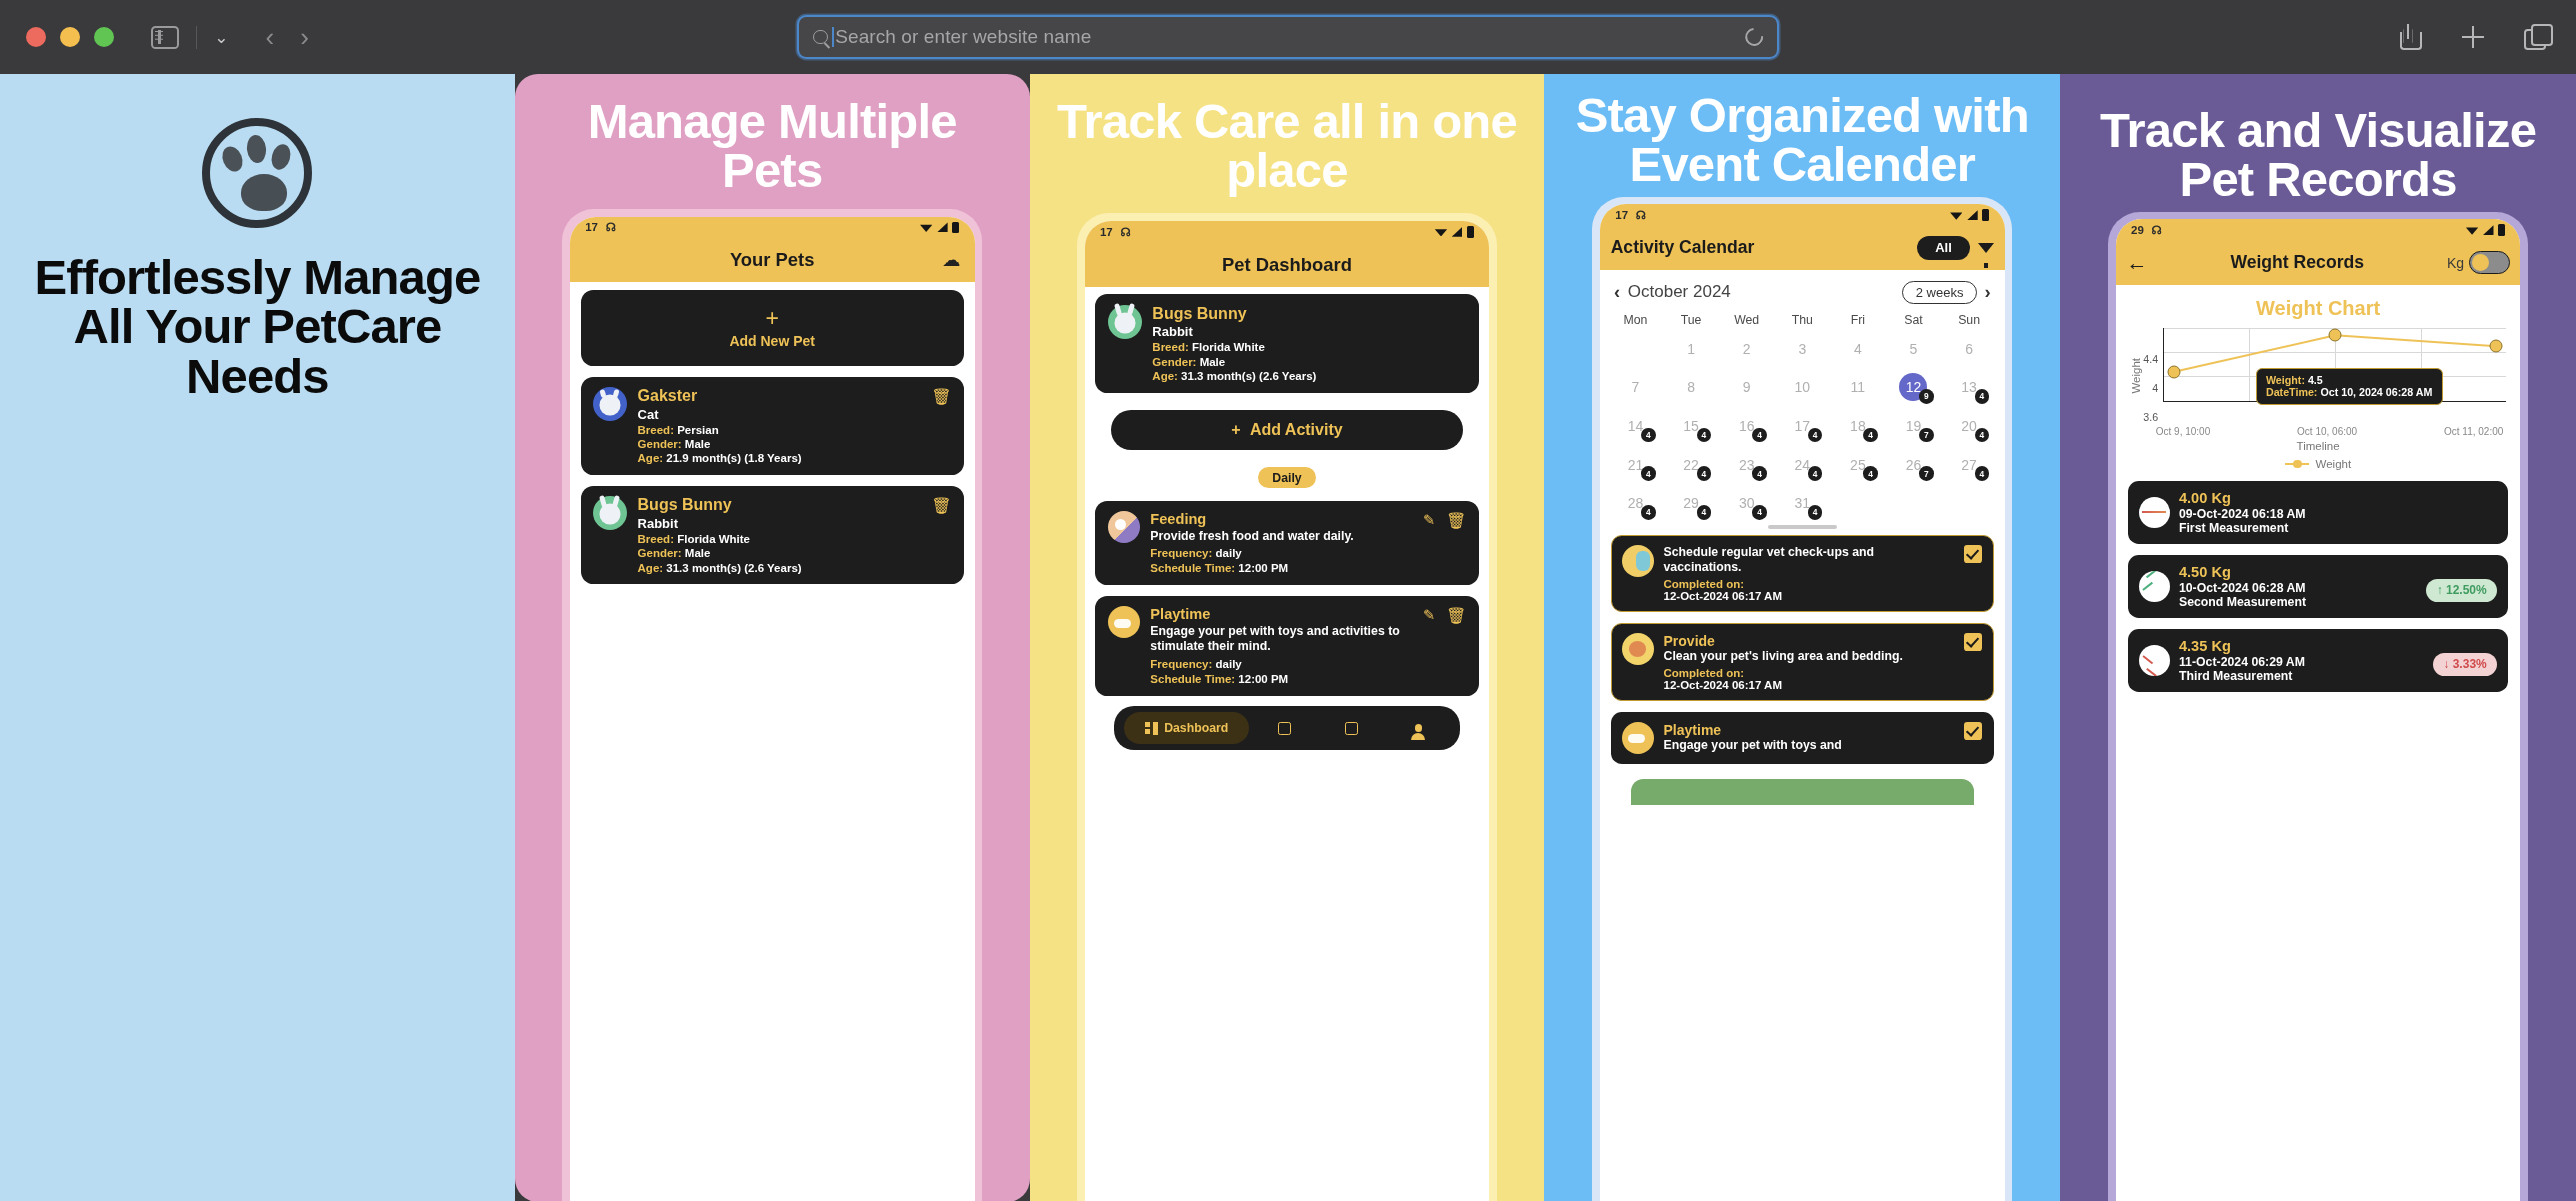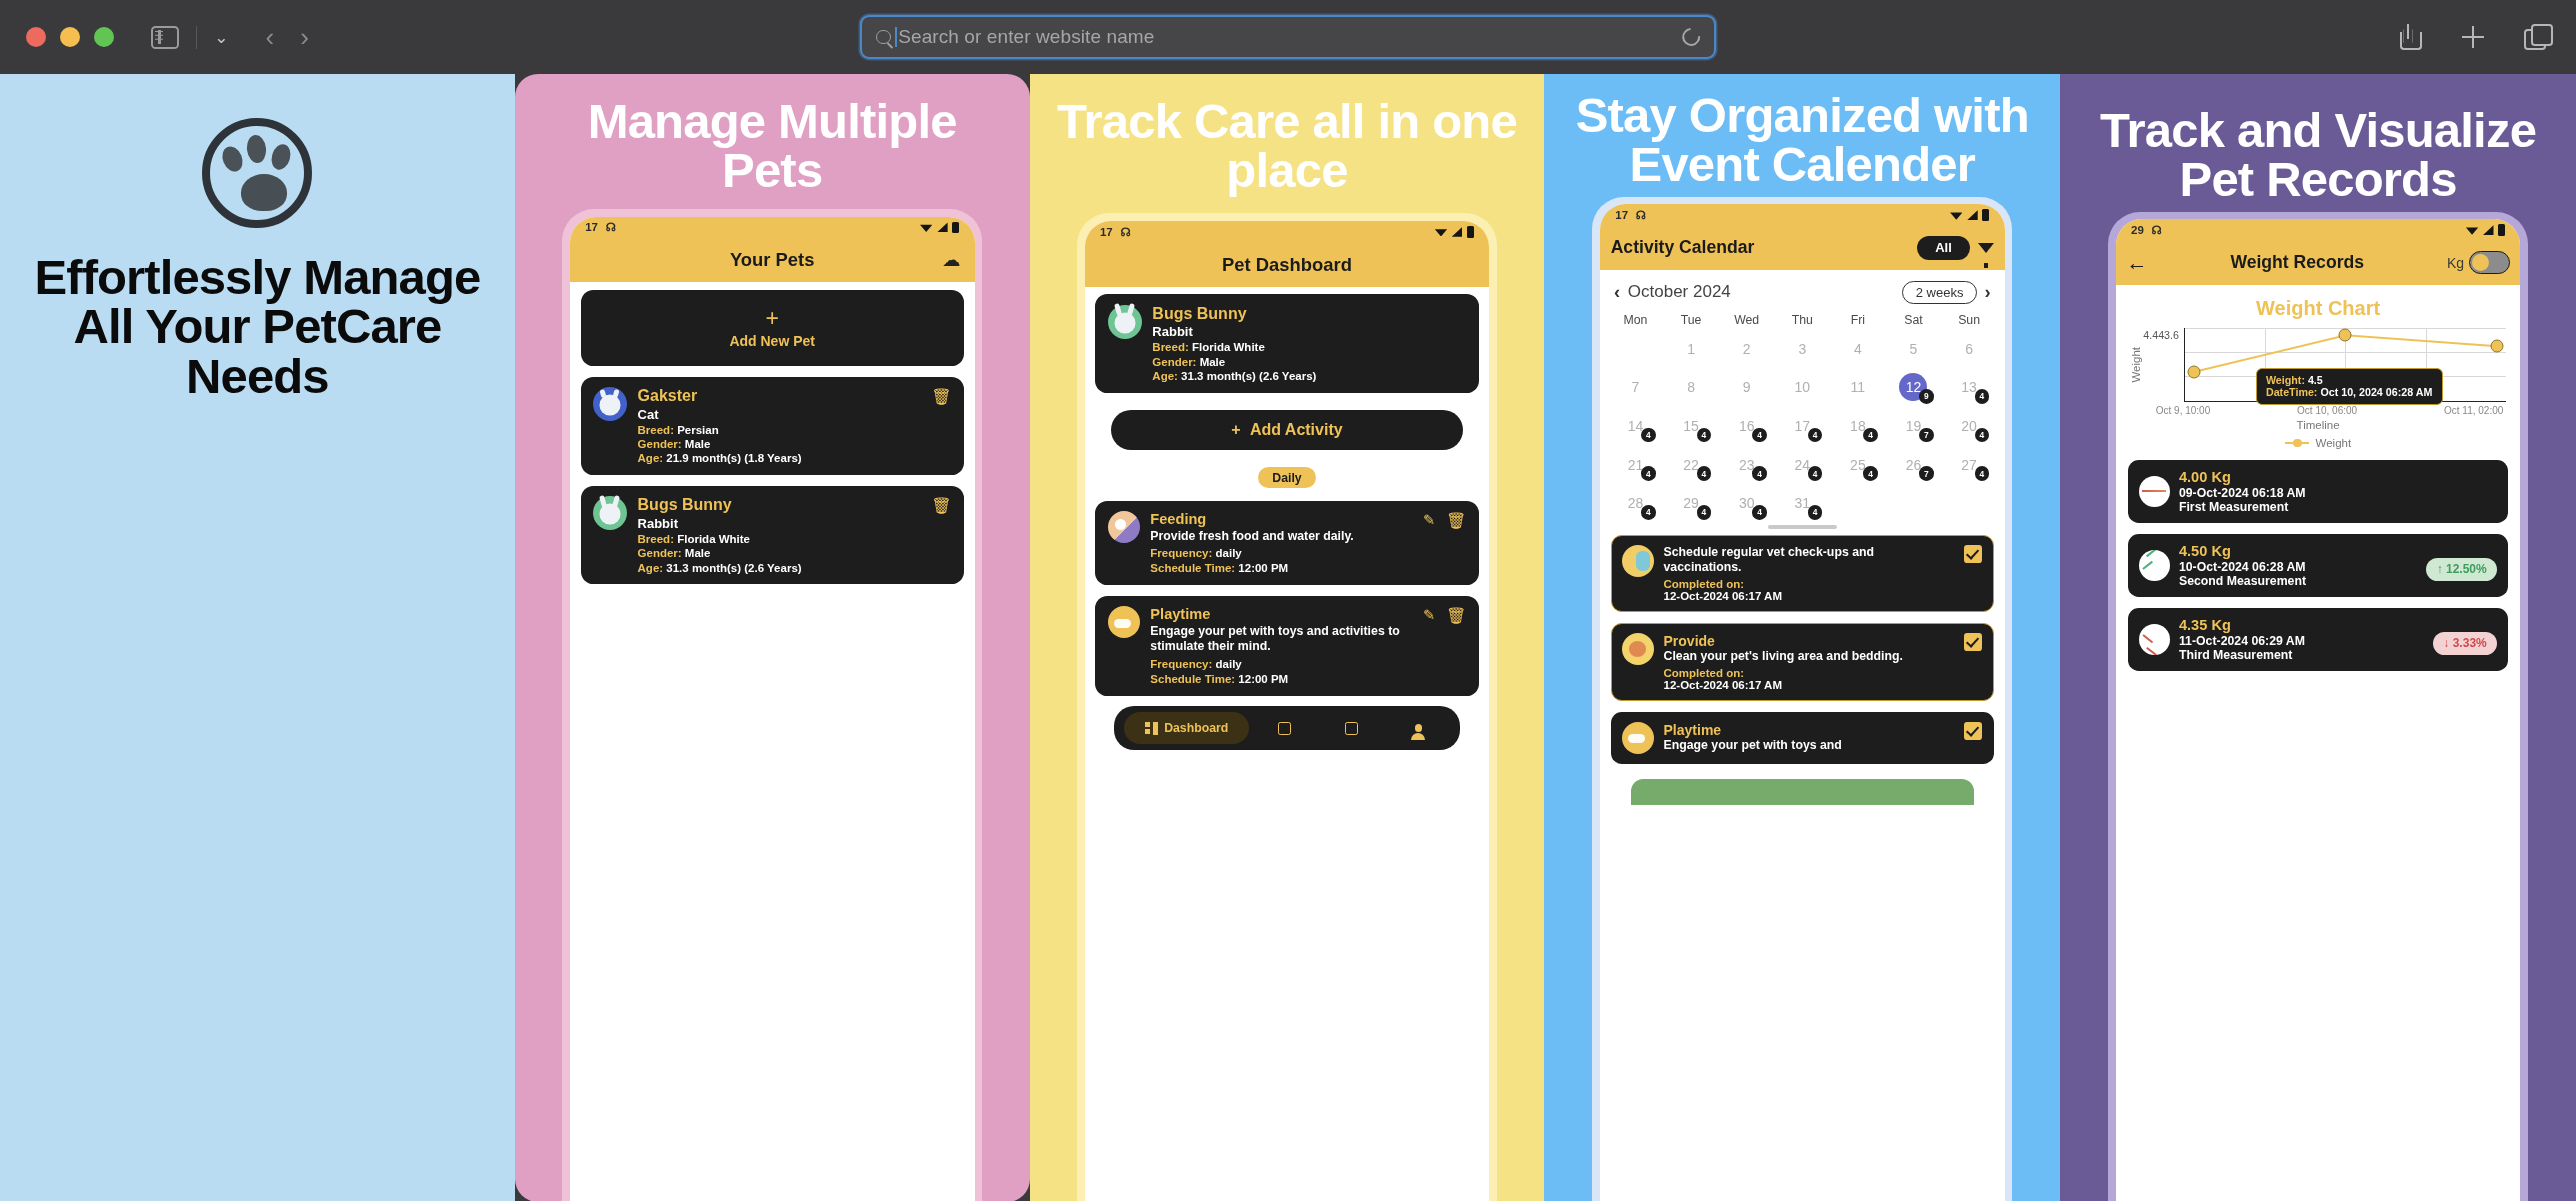--- a/index.html
+++ b/index.html
@@ -26,7 +26,7 @@
   .navbtns span { color:#8b8b8e; font-size:26px; line-height:1; font-weight:300;}
 
   .addressbar-wrap { position:absolute; left:50%; transform:translateX(-50%);
-                     width:856px; }
+                     width:982px; }
   .addressbar { height:44px; background:#464648; border-radius:9.2px;
                 border:2.3px solid #4b87c9; display:flex; align-items:center;
                 padding:0 14px; box-shadow:0 0 0 1.5px rgba(75,135,201,.45); }

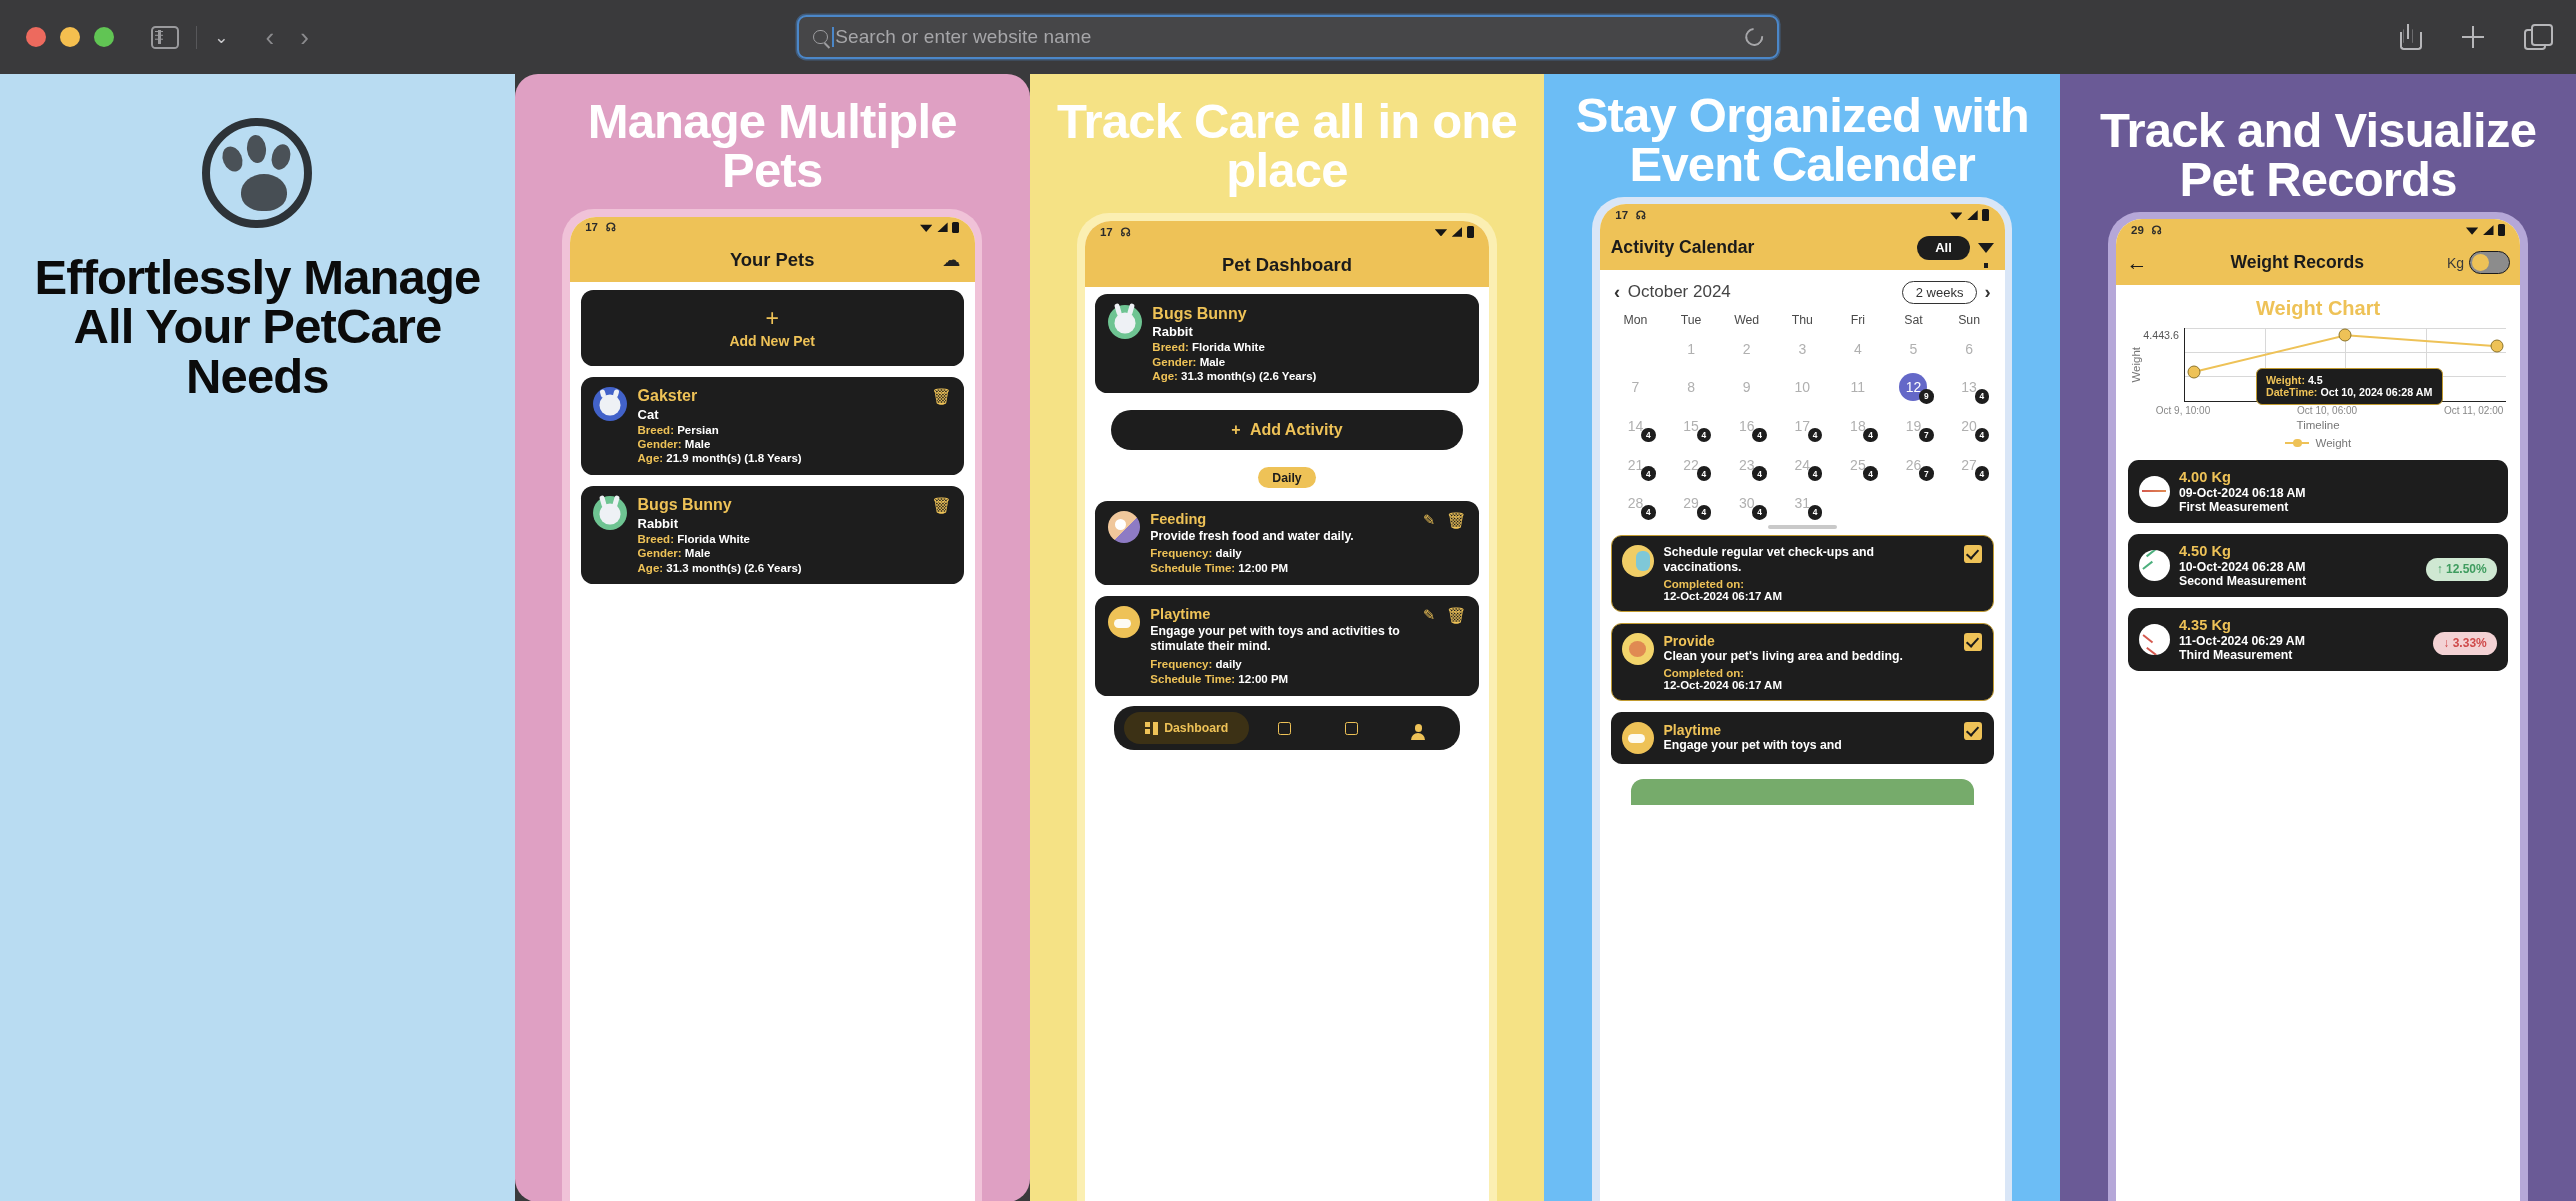--- a/index.html
+++ b/index.html
@@ -228,8 +228,8 @@
   .chart-row { display:flex; }
   .yaxis-label { writing-mode:vertical-rl; transform:rotate(180deg); font-size:11.5px; color:#777;
                  align-self:center; margin-right:1.5px;}
-  .yticks { display:flex; flex-direction:row; justify-content:space-between; font-size:10.7px;
-            color:#555; text-align:right; padding:1.5px 4.6px 0 0; height:71px; }
+  .yticks { display:flex; flex-direction:column; justify-content:space-between; font-size:10.7px;
+            color:#555; text-align:right; padding:1.5px 4.6px 0 0; height:71px;margin-top:24px; }
   .plot { flex:1; height:74px; position:relative; border-left:1.5px solid #222; border-bottom:1.5px solid #222;}
   .grid-v { position:absolute;top:0;bottom:0;width:0.8px;background:#d8d8d8; }
   .grid-h { position:absolute;left:0;right:0;height:0.8px;background:#d8d8d8; }

